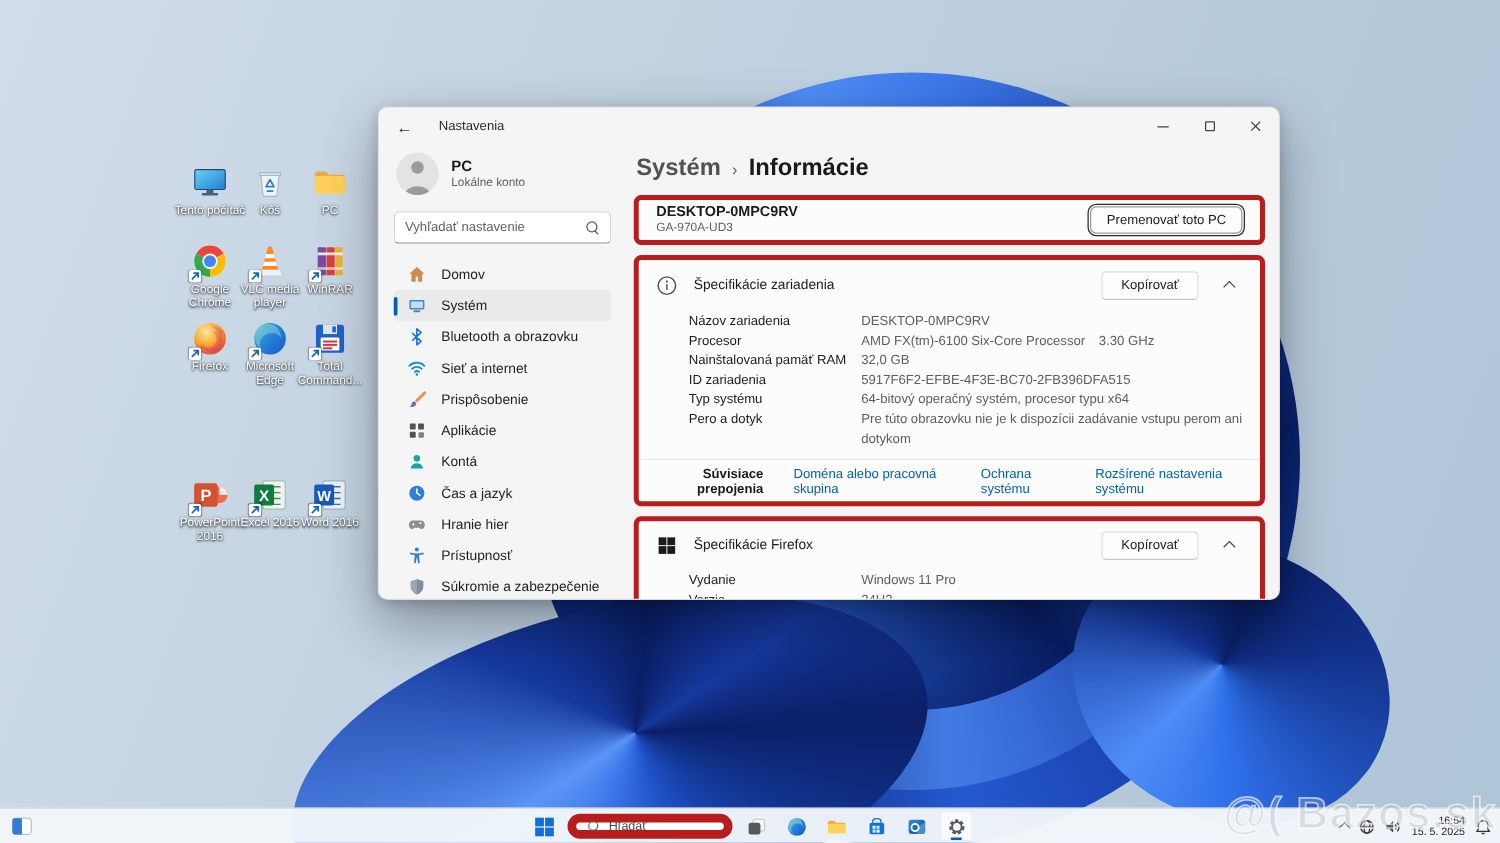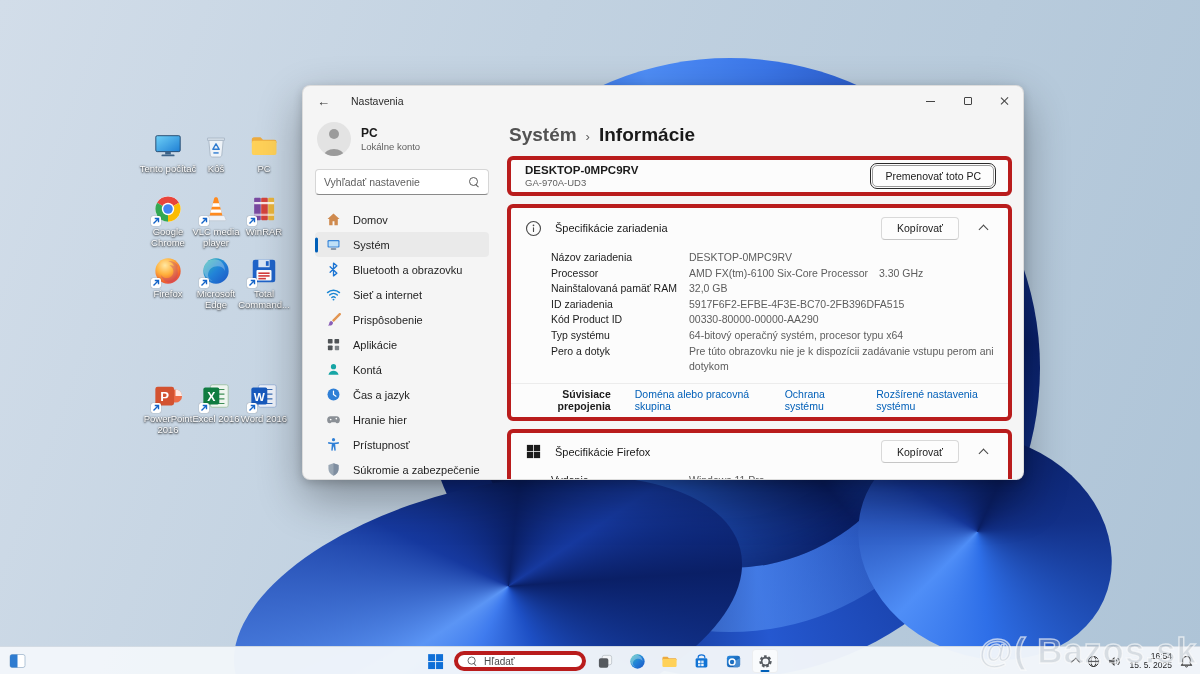--- a/index.html
+++ b/index.html
@@ -521,7 +521,7 @@
                 <span class="sval">DESKTOP-0MPC9RV</span>
               </div>
             <div class="srow">
-                <span class="slabel">Processor</span>
+                <span class="slabel">Procesor</span>
                 <span class="sval">AMD FX(tm)-6100 Six-Core Processor</span>
                 <span class="sextra">3.30 GHz</span>
               </div>

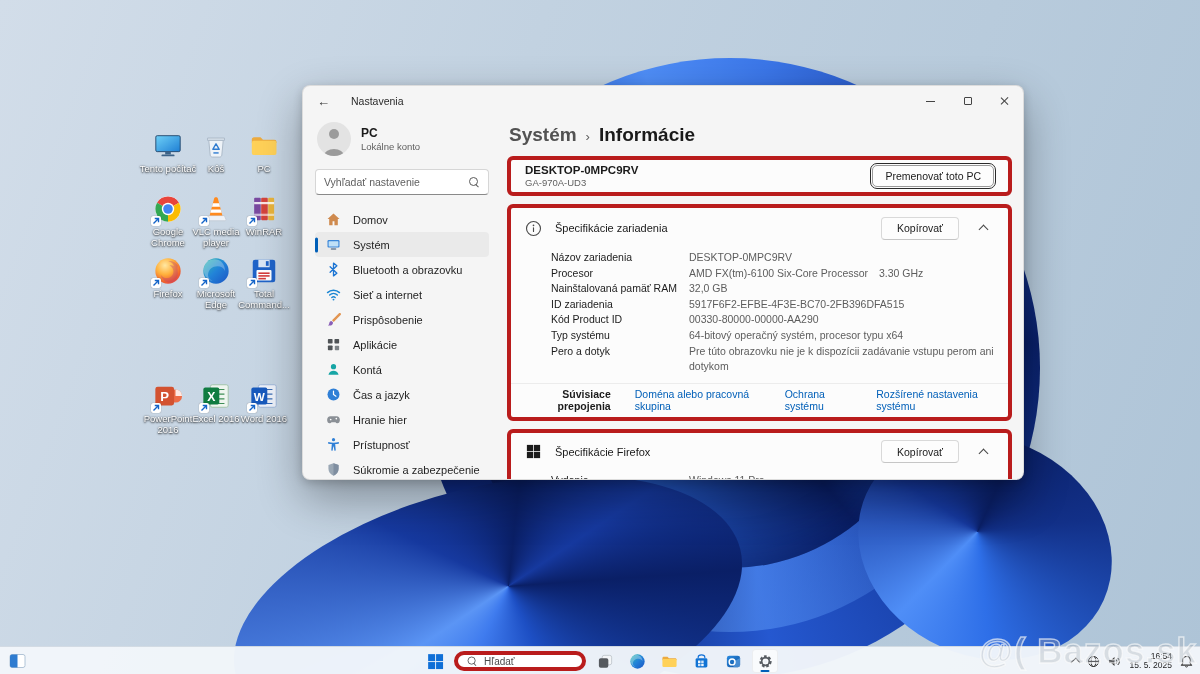--- a/index.html
+++ b/index.html
@@ -534,10 +534,6 @@
                 <span class="sval">5917F6F2-EFBE-4F3E-BC70-2FB396DFA515</span>
               </div>
             <div class="srow">
-                <span class="slabel">Kód Product ID</span>
-                <span class="sval">00330-80000-00000-AA290</span>
-              </div>
-            <div class="srow">
                 <span class="slabel">Typ systému</span>
                 <span class="sval">64-bitový operačný systém, procesor typu x64</span>
               </div>

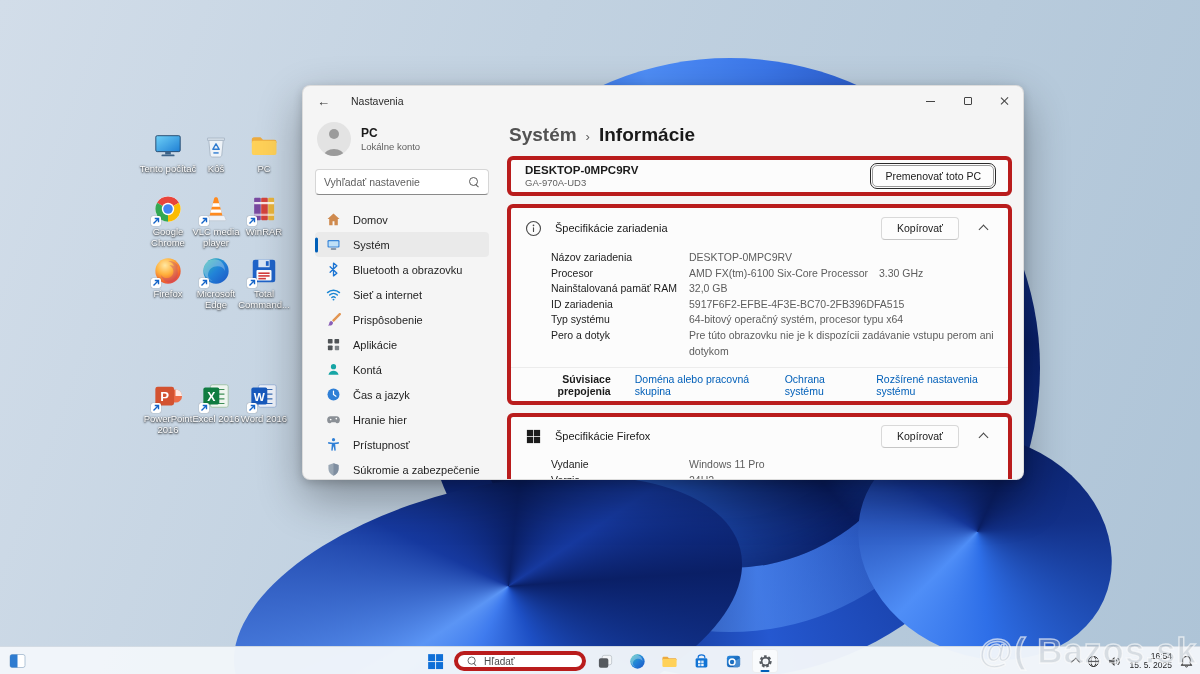--- a/index.html
+++ b/index.html
@@ -122,7 +122,7 @@
   .tb-btn.active { background:rgba(255,255,255,.7); box-shadow:inset 0 0 0 1px rgba(0,0,0,.05); }
   .tb-btn.active::after { content:""; position:absolute; bottom:1px; left:50%; transform:translateX(-50%);
     width:9px; height:2.5px; border-radius:2px; background:#005FB8; }
-  .tb-search { width:132px; height:20px; background:#fff; border:4px solid #b91c1c; border-radius:11px;
+  .tb-search { width:132px; height:20px; background:#fff; border:7px solid #b91c1c; border-radius:11px;
     display:flex; align-items:center; gap:6px; padding:0 9px; cursor:pointer; }
   .tb-search .lens { transform:scale(.9); }
   .tb-search input { flex:1; border:0; outline:0; font-size:10px; color:#3a3a3a; background:transparent; min-width:0; font-family:inherit; }

